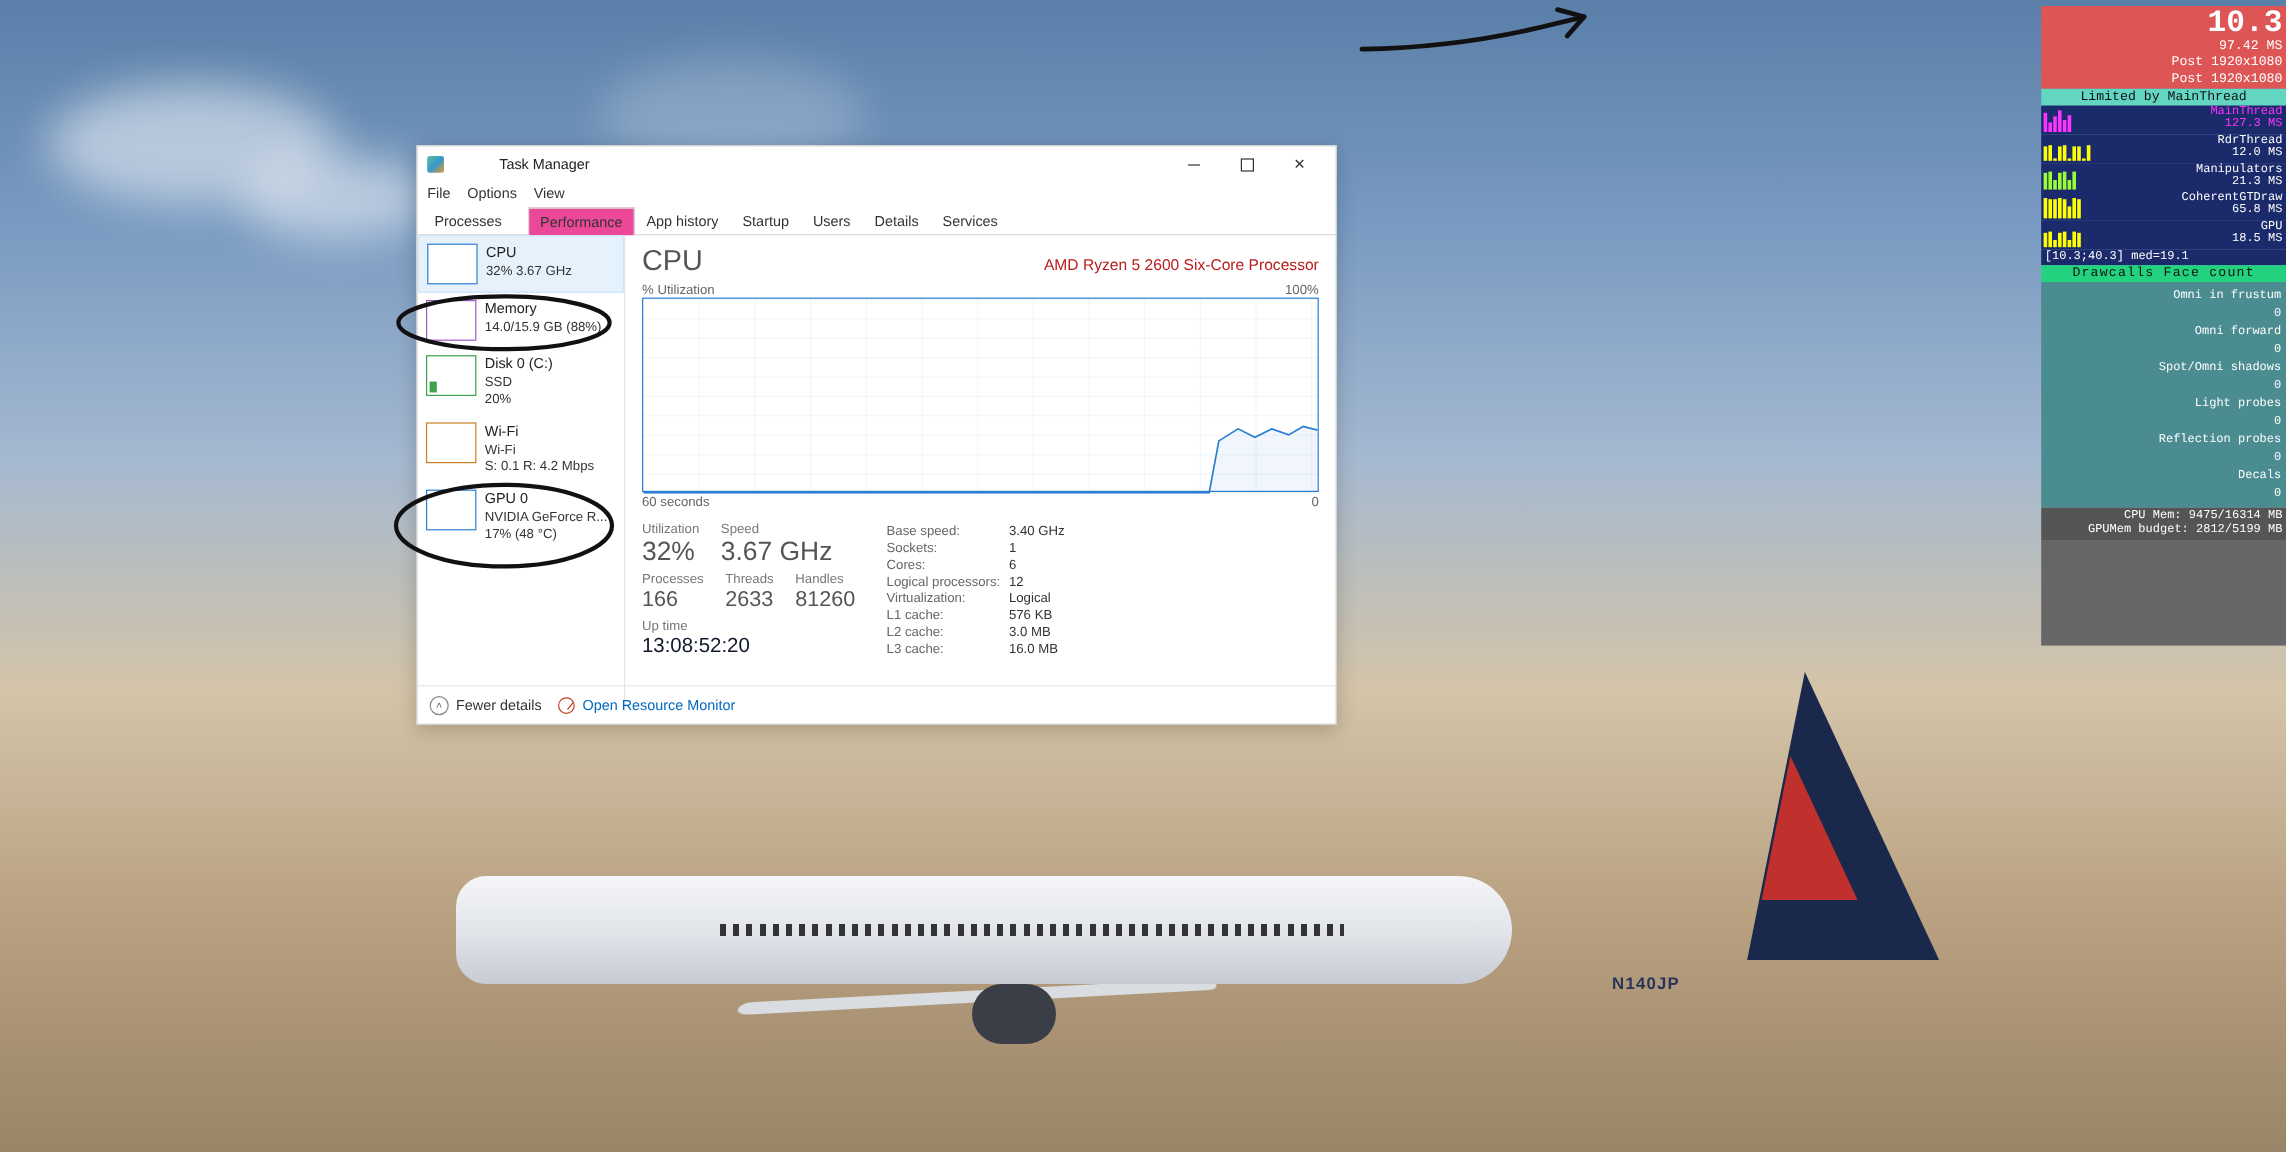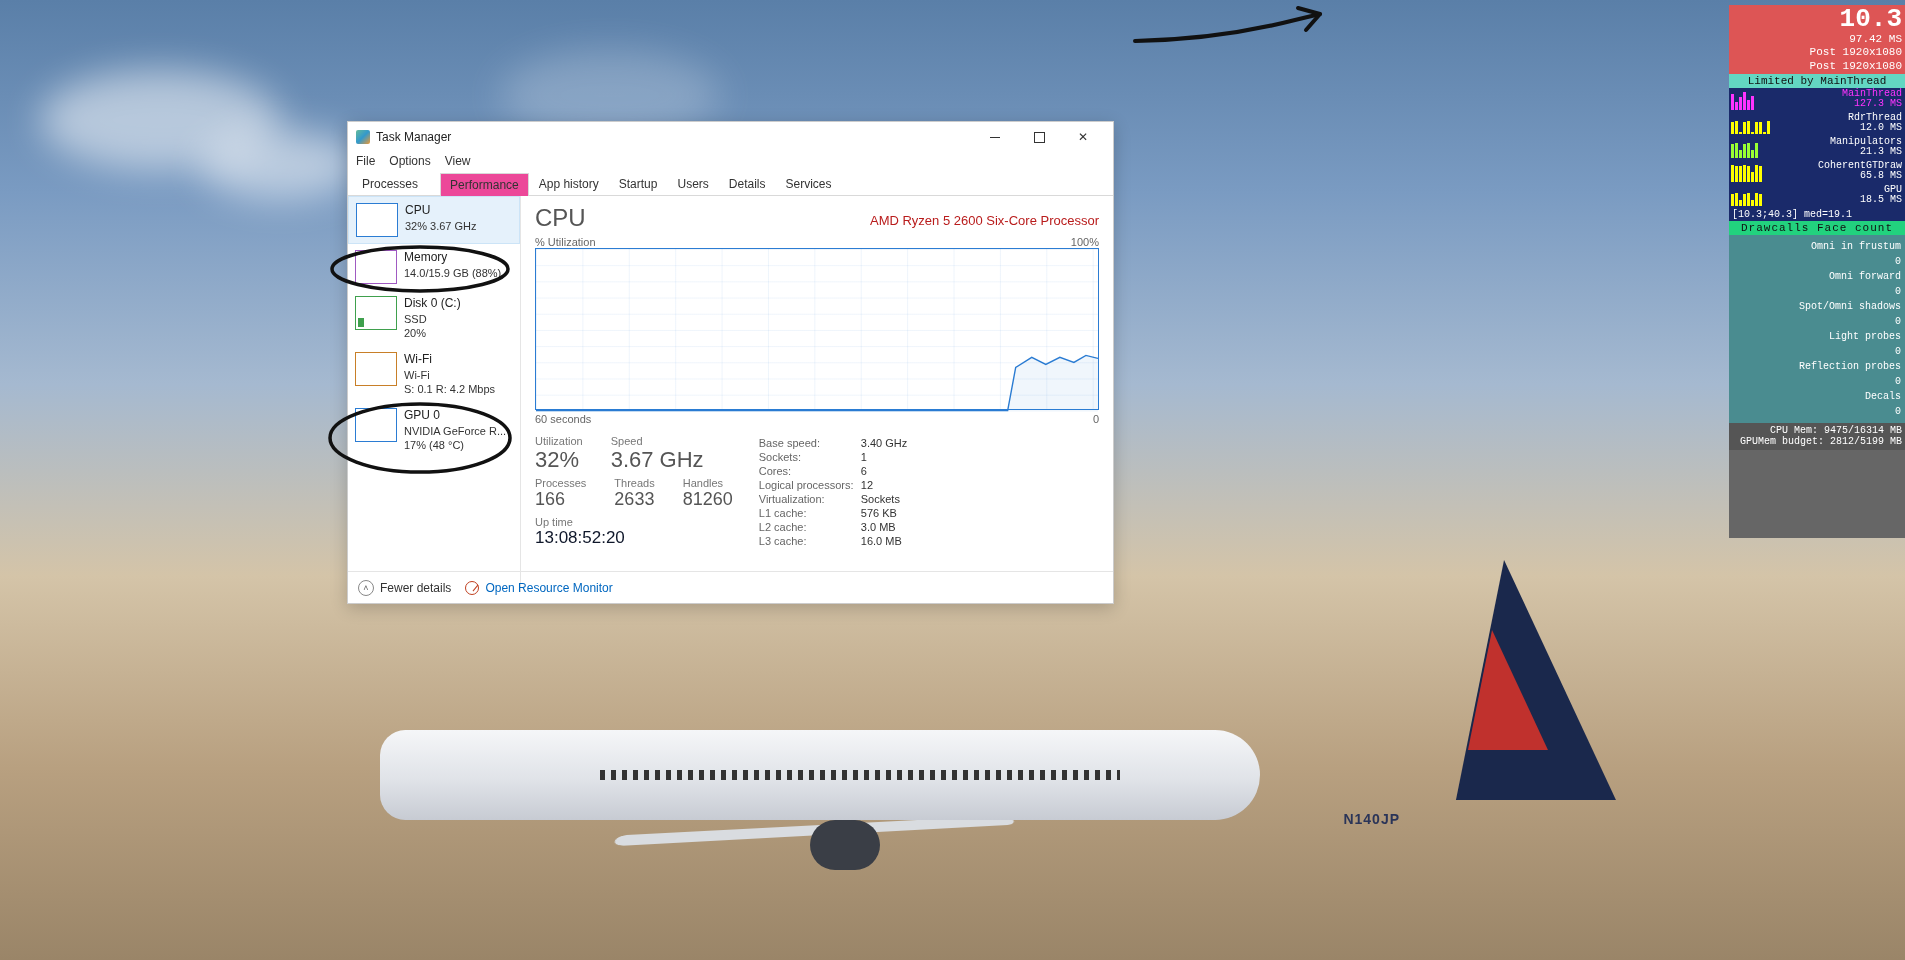--- a/index.html
+++ b/index.html
@@ -121,7 +121,7 @@
 
 
 .overlay {
-  position:absolute; top:5px; right:0; width:176px;
+  position:absolute; top:5px; right:0; width:204px;
   font-family:"Courier New",monospace; font-size:12px; color:#fff;
 }
 .ov-block { padding:1px 3px; text-align:right; line-height:1.2; }

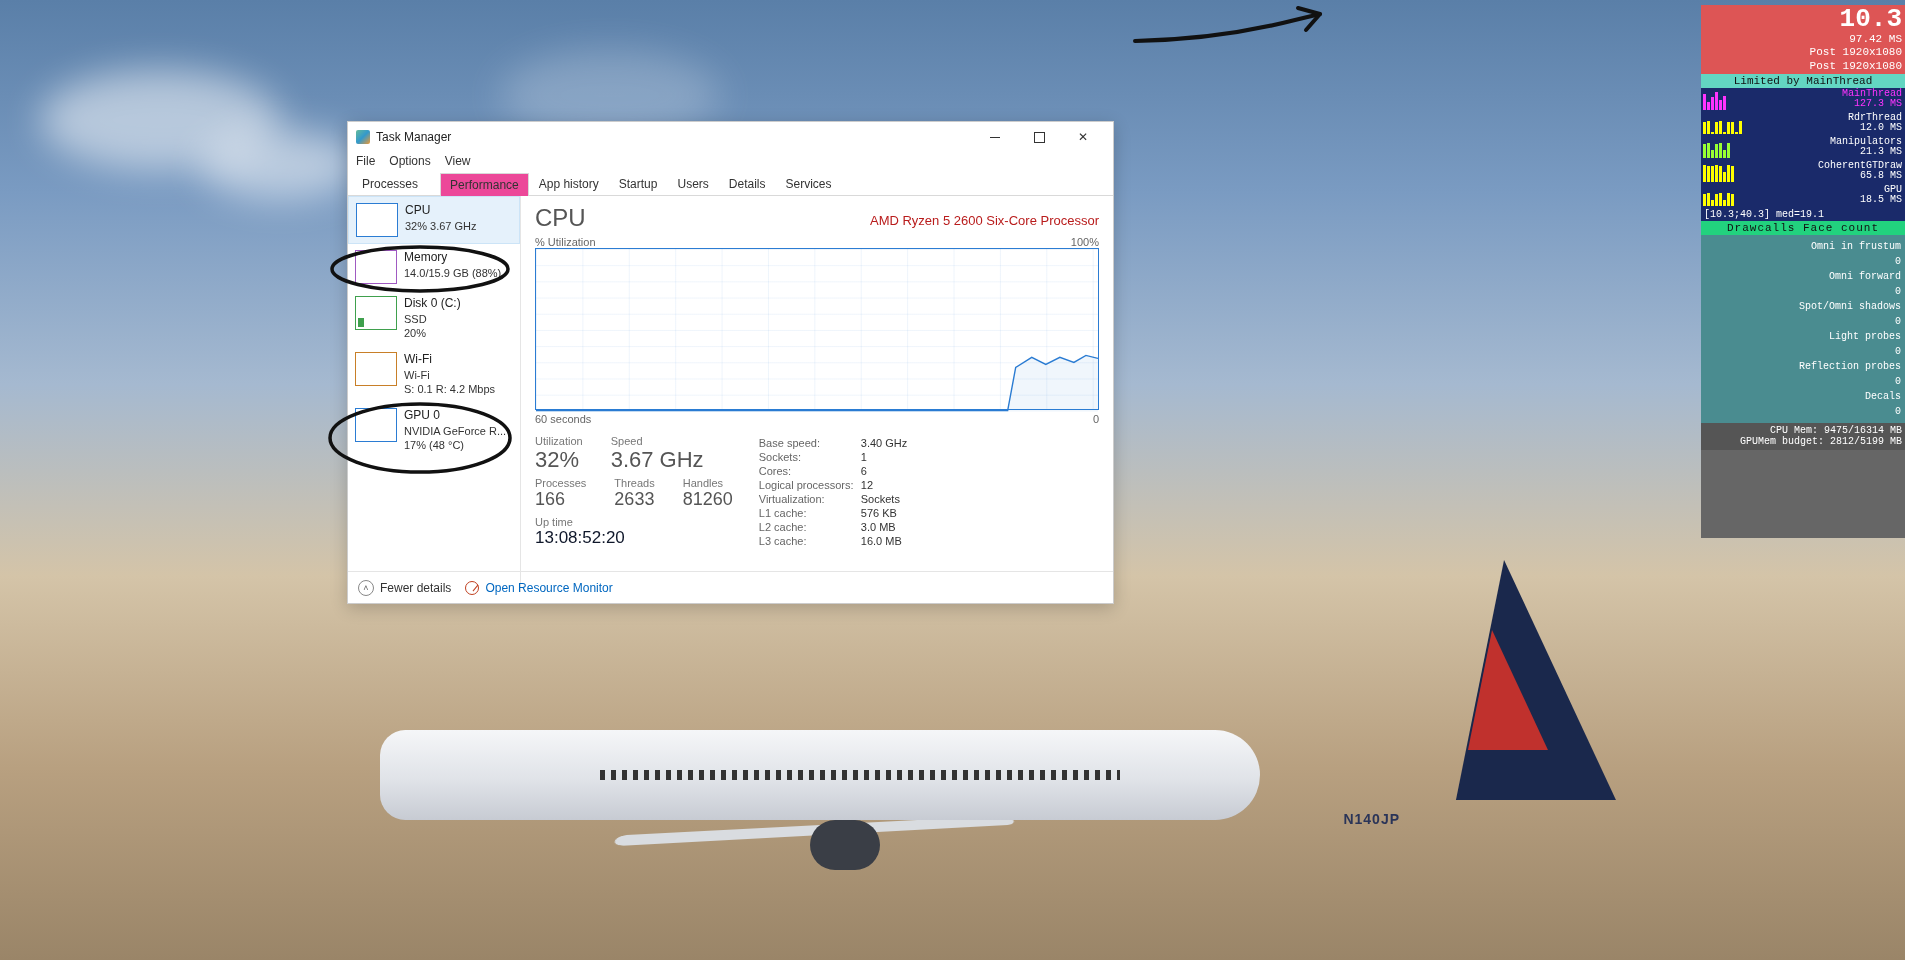--- a/index.html
+++ b/index.html
@@ -58,7 +58,7 @@
   position:absolute; top:121px; left:347px; width:767px; height:483px;
   background:#fff; border:1px solid #ccc; box-shadow:0 4px 16px rgba(0,0,0,.2);
 }
-.tm-titlebar { display:flex; align-items:center; height:30px; padding:0 8px; }
+.tm-titlebar { display:flex; align-items:center; height:30px; padding:0 8px;gap:40px; }
 .tm-icon { width:14px; height:14px; margin-right:6px; background:linear-gradient(135deg,#6b9 0%,#39c 50%,#e93 100%); border-radius:2px; }
 .tm-title { font-size:12px; color:#222; flex:1; }
 .tm-winctrls { display:flex; }

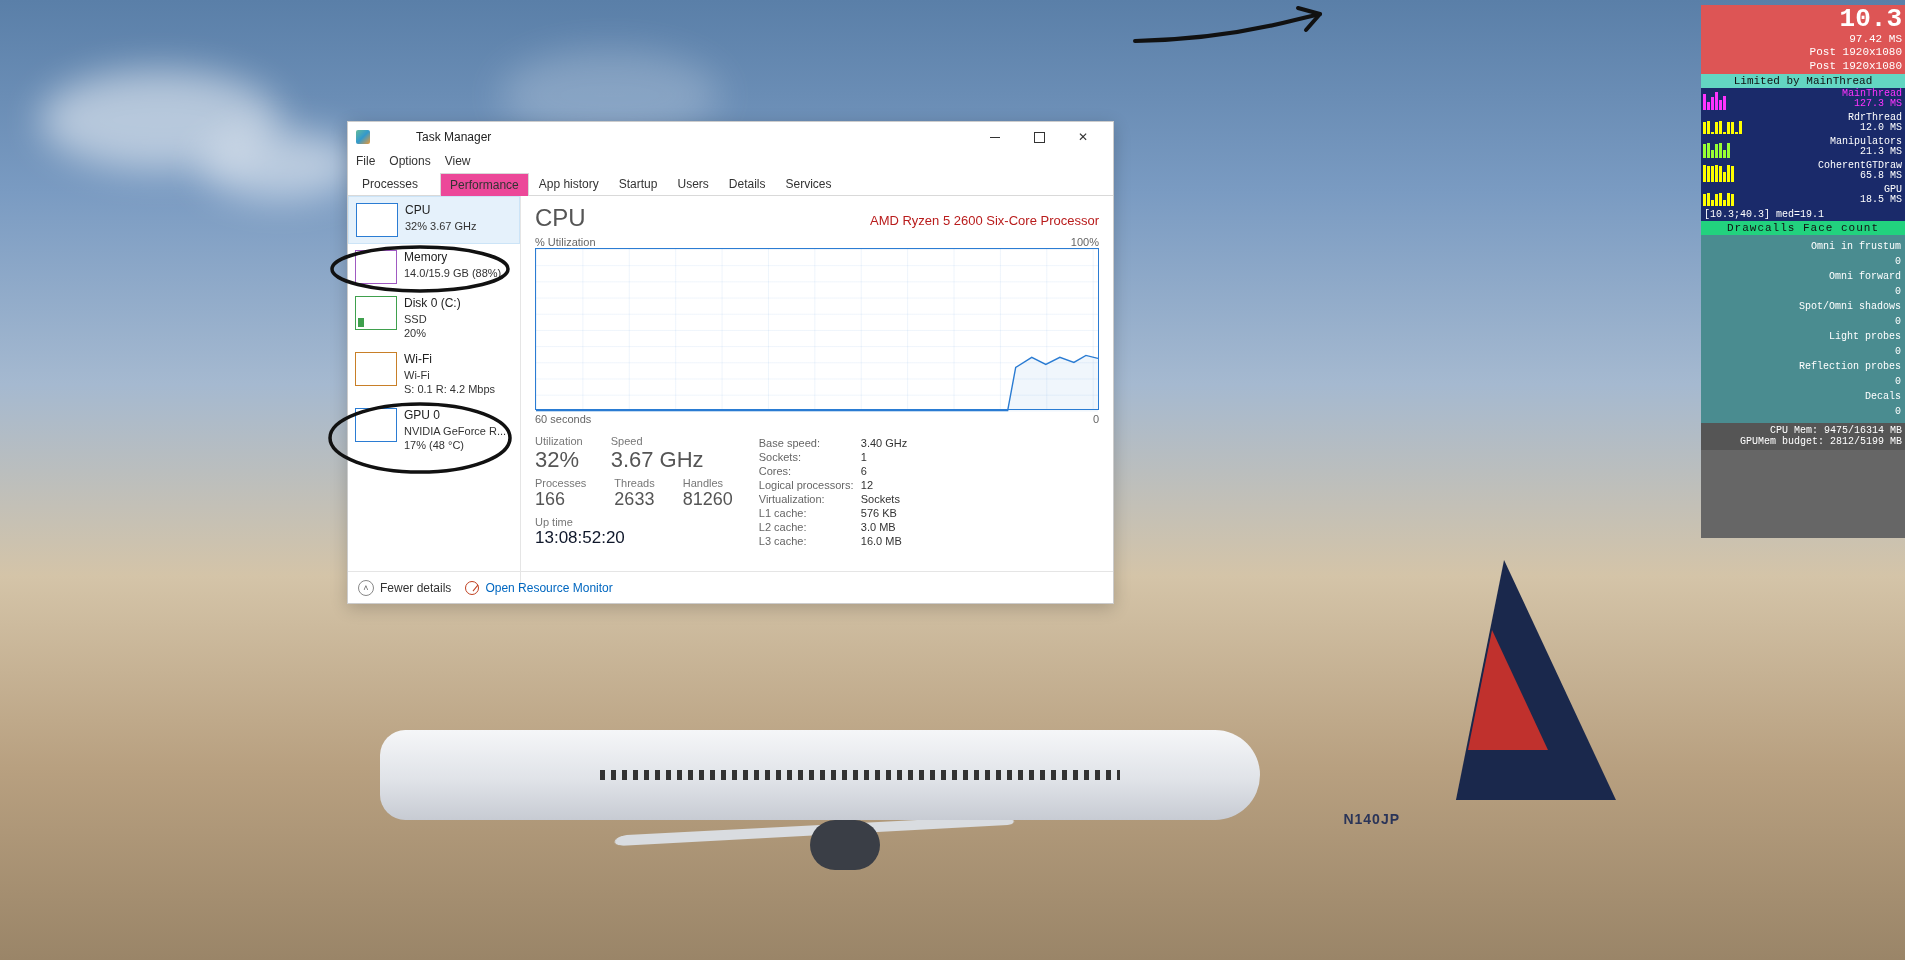--- a/index.html
+++ b/index.html
@@ -98,7 +98,7 @@
 .chart-bottom { display:flex; justify-content:space-between; font-size:11px; color:#666; margin-top:3px; }
 
 .stats-row { display:flex; gap:24px; margin-top:10px; }
-.stats-block { display:flex; gap:28px; }
+.stats-block { display:flex; gap:18px; }
 .stat-col { display:flex; flex-direction:column; }
 .stat-label { font-size:11px; color:#777; }
 .stat-big { font-size:22px; color:#555; }

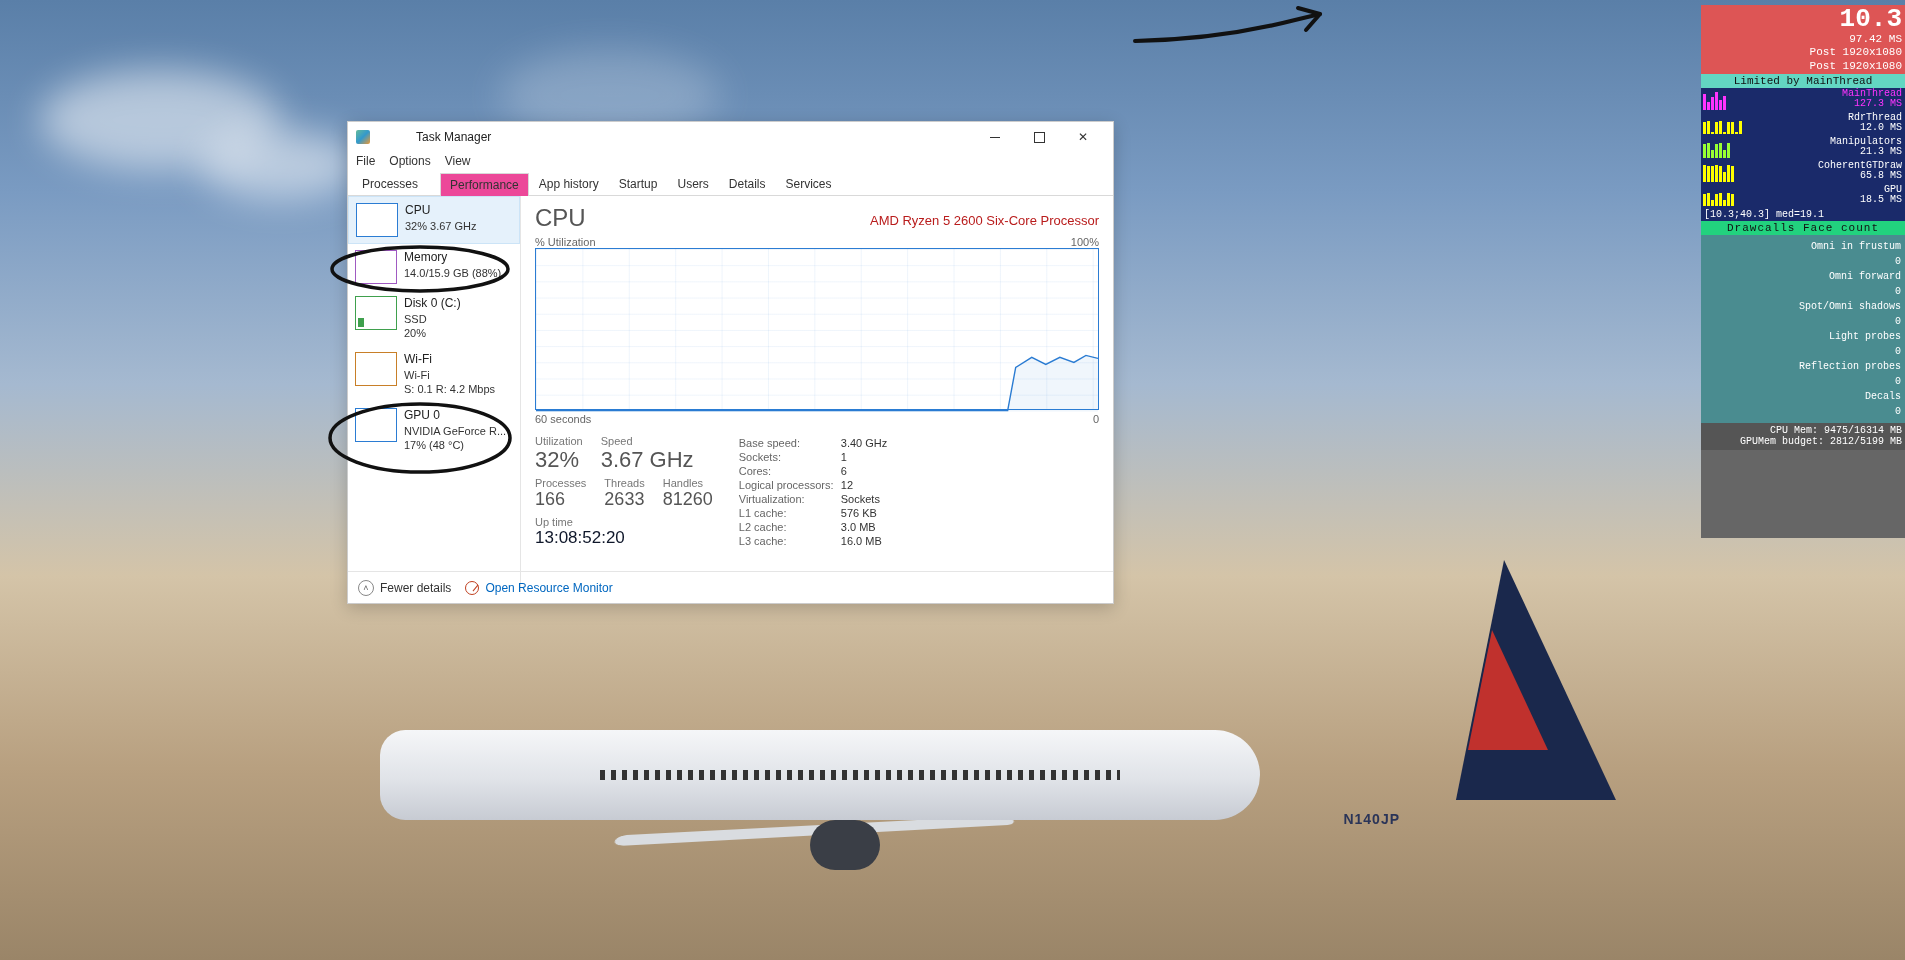--- a/index.html
+++ b/index.html
@@ -297,7 +297,7 @@
               </tr>
           <tr>
                 <td>Virtualization:</td>
-                <td>Sockets</td>
+                <td>Logical</td>
               </tr>
           <tr>
                 <td>L1 cache:</td>

